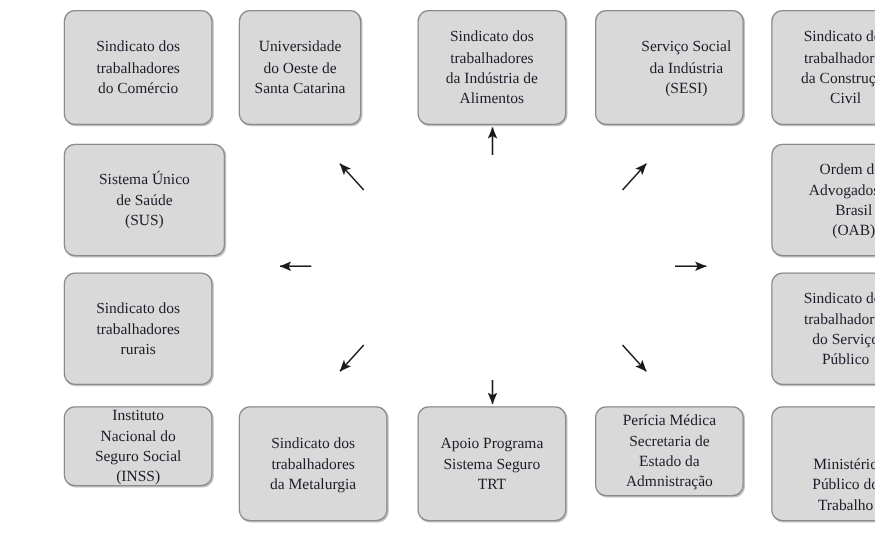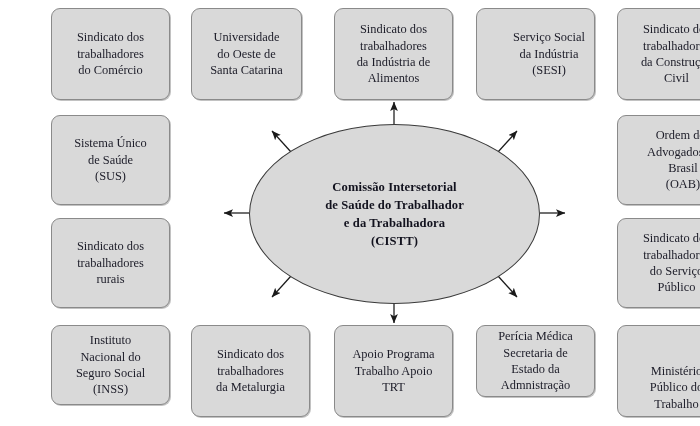--- a/index.html
+++ b/index.html
@@ -99,7 +99,7 @@
 trabalhadores
 do Comércio</span>
       </div>
-      <div class="node-box" style="left: 147px; top: 8px; width: 111px; height: 92px;">
+      <div class="node-box" style="left: 147px; top: 8px; width: 98px; height: 92px;">
         <span class="node-label">Universidade
 do Oeste de
 Santa Catarina</span>

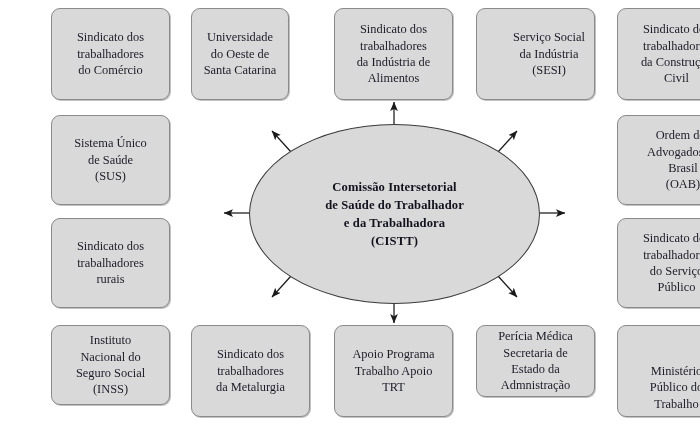--- a/index.html
+++ b/index.html
@@ -121,7 +121,7 @@
 da Construção
 Civil</span>
       </div>
-      <div class="node-box" style="left: 7px; top: 115px; width: 119px; height: 90px; align-items: center;">
+      <div class="node-box" style="left: 7px; top: 115px; width: 129px; height: 90px; align-items: center;">
         <span class="node-label">Sistema Único
 de Saúde
 (SUS)</span>

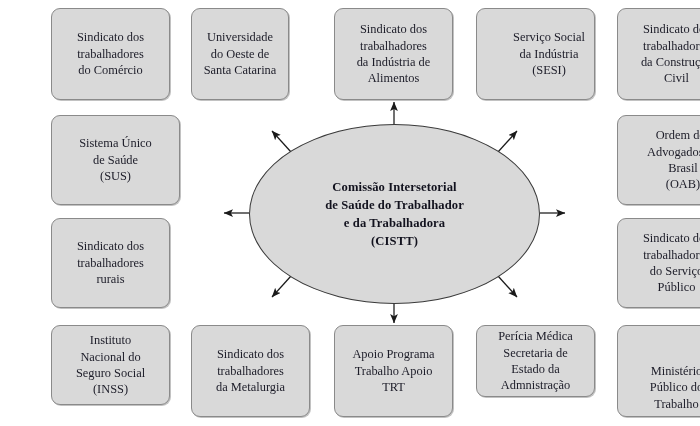--- a/index.html
+++ b/index.html
@@ -172,12 +172,6 @@
       </div>
     </div>
 
-  <div class="center-ellipse">
-    <span class="center-label">Comissão  Intersetorial
-de Saúde do Trabalhador
-e da Trabalhadora
-(CISTT)</span>
-  </div>
 
 </div>
 

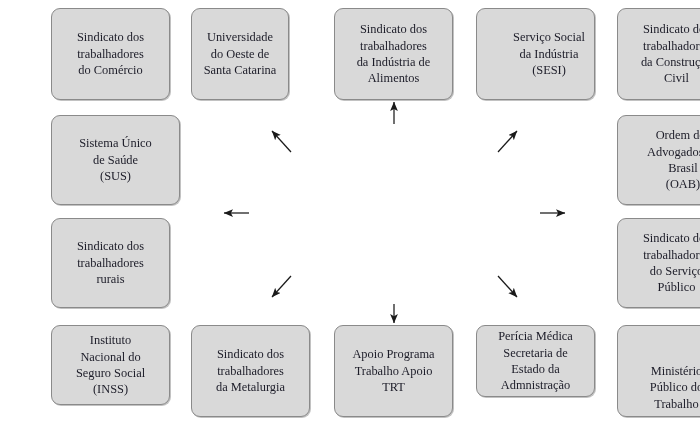--- a/index.html
+++ b/index.html
@@ -143,7 +143,7 @@
 do Serviço
 Público</span>
       </div>
-      <div class="node-box" style="left: 7px; top: 325px; width: 119px; height: 80px; justify-content: center;">
+      <div class="node-box" style="left: 7px; top: 325px; width: 119px; height: 64px; justify-content: center;">
         <span class="node-label">Instituto
 Nacional do
 Seguro Social

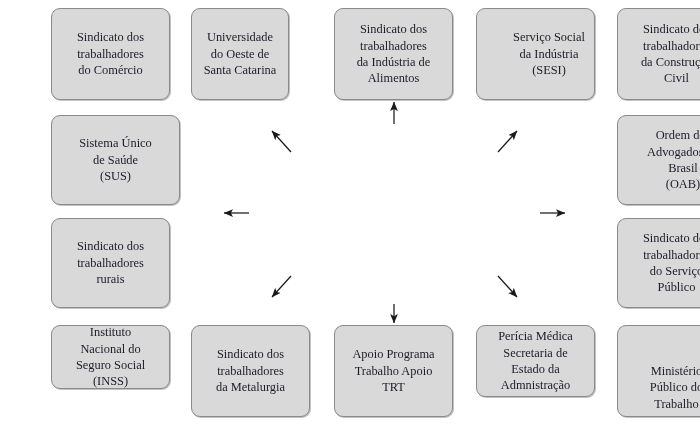--- a/index.html
+++ b/index.html
@@ -156,7 +156,7 @@
       </div>
       <div class="node-box" style="left: 290px; top: 325px; width: 119px; height: 92px;">
         <span class="node-label">Apoio Programa
-Trabalho Apoio
+Sistema Seguro
 TRT</span>
       </div>
       <div class="node-box" style="left: 432px; top: 325px; width: 119px; height: 72px; text-align: center;">

